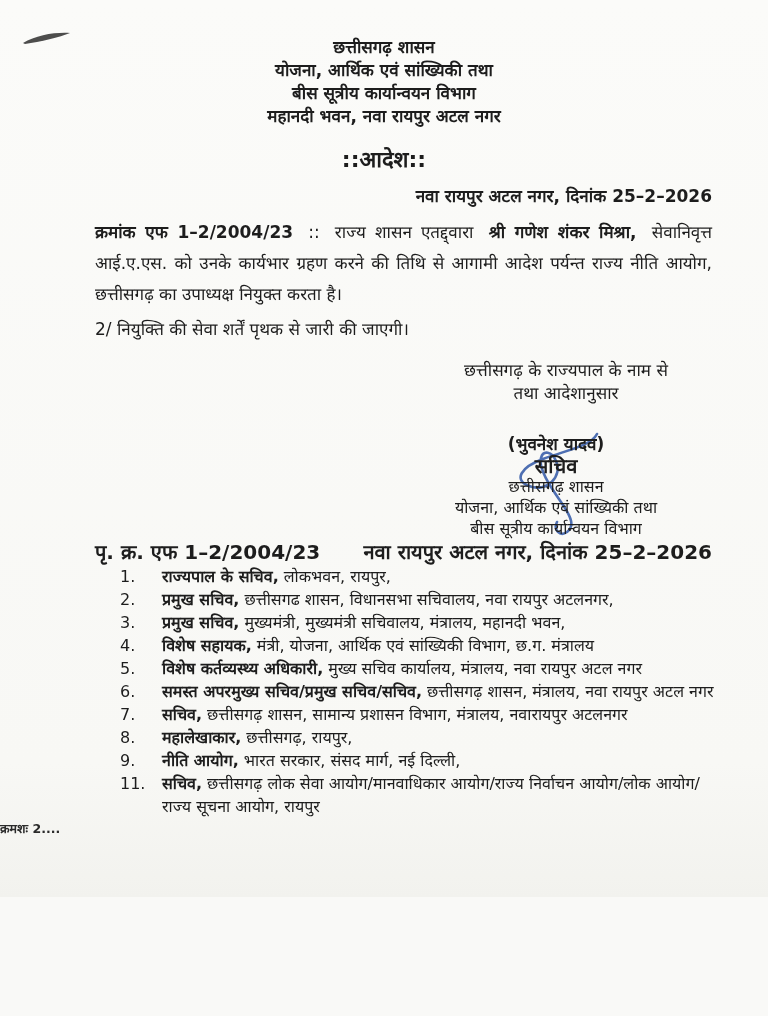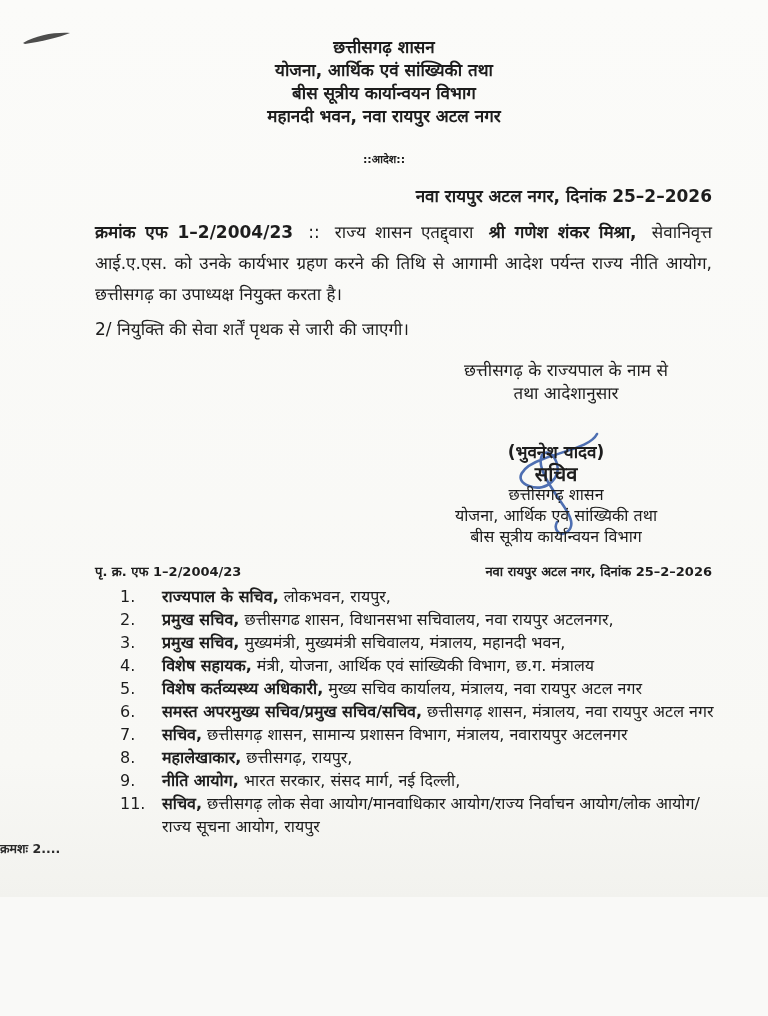--- a/index.html
+++ b/index.html
@@ -21,7 +21,7 @@
   .doc-header { text-align: center; font-weight: 700; font-size: 17px; }
   .doc-header div { line-height: 23px; }
   
-  .order-title { text-align: center; font-weight: 700; font-size: 11px; margin-top: 20px; line-height: 24px; }
+  .order-title { text-align: center; font-weight: 700; font-size: 22px; margin-top: 20px; line-height: 24px; }
   
   .date-line { text-align: right; font-weight: 700; font-size: 17px; margin-top: 12px; line-height: 24px; padding-right: 56px; }
   

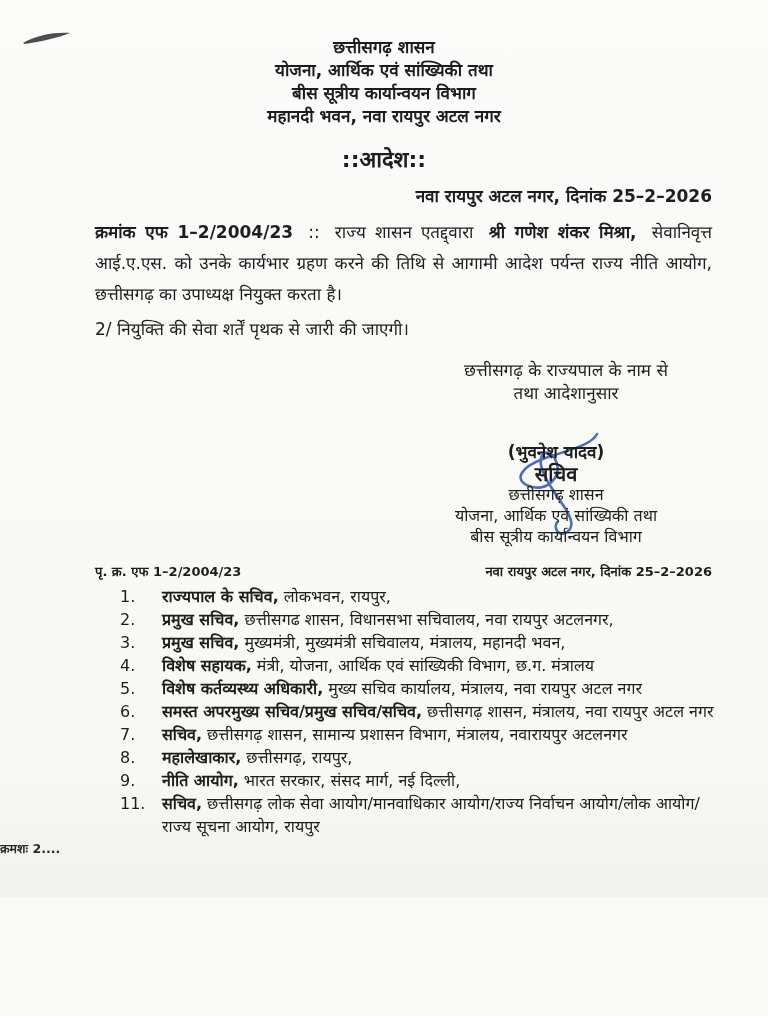--- a/index.html
+++ b/index.html
@@ -37,7 +37,7 @@
   .closing { margin-top: 16px; margin-left: 410px; width: 312px; text-align: center; font-size: 17px; }
   .closing div { line-height: 23px; }
   
-  .signatory { margin-top: 36px; margin-left: 400px; width: 312px; text-align: center; position: relative; }
+  .signatory { margin-top: 28px; margin-left: 400px; width: 312px; text-align: center; position: relative; }
   .signatory .name { font-weight: 700; font-size: 17px; line-height: 23px; }
   .signatory .title { font-size: 20px; line-height: 20px; font-weight: bold; }
   .signatory .dept { font-size: 16px; line-height: 21px; }

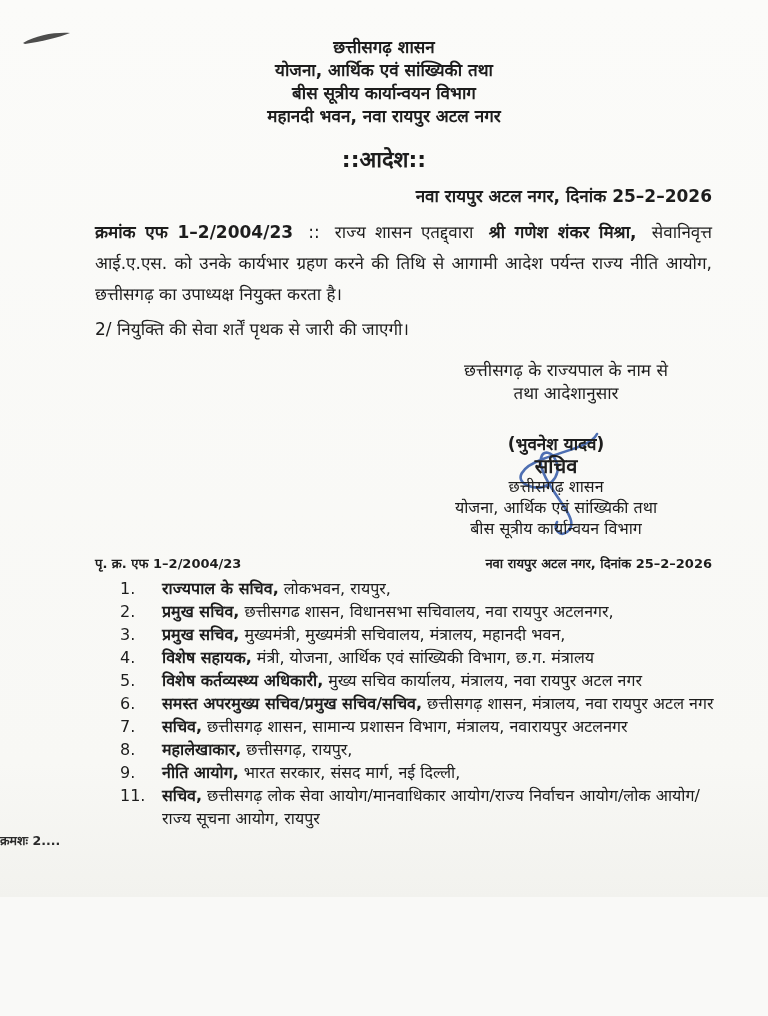--- a/index.html
+++ b/index.html
@@ -47,9 +47,9 @@
   .mark-svg { position: absolute; left: 18px; top: 26px; pointer-events: none; }
   
   .ref-row {
-    margin: 14px 56px 0 95px;
+    margin: 2px 56px 0 95px;
     display: flex; justify-content: space-between; align-items: baseline;
-    font-weight: 700; font-size: 13px; line-height: 22px;
+    font-weight: 700; font-size: 20px; line-height: 22px;
   }
   
   .copies-heading { margin: 8px 0 0 95px; font-weight: 700; font-size: 17px; line-height: 24px; }

